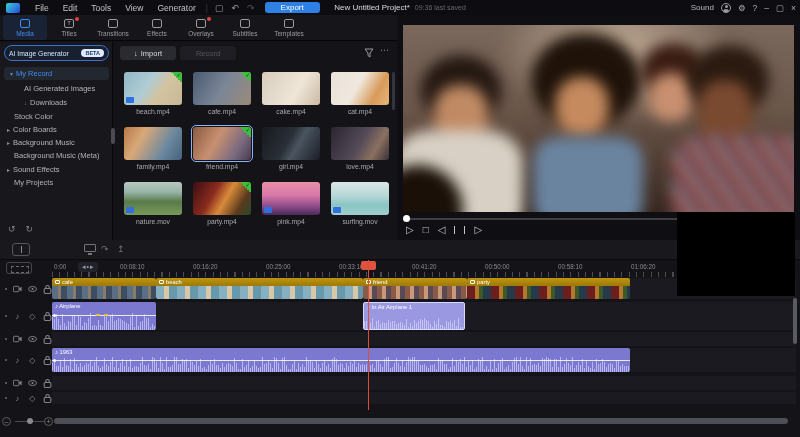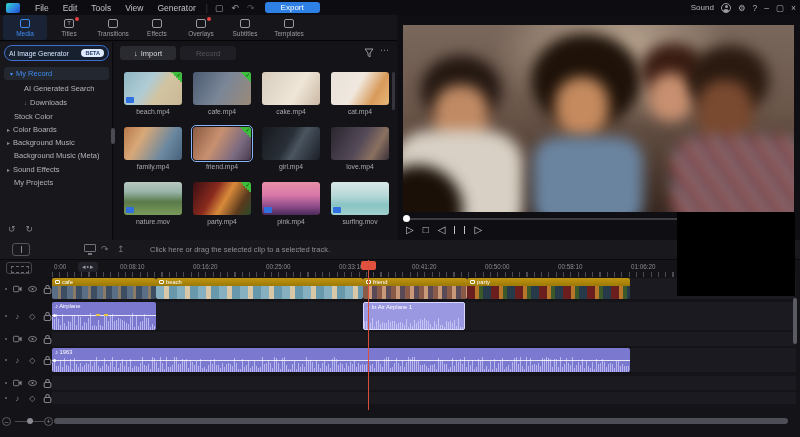--- a/index.html
+++ b/index.html
@@ -193,6 +193,10 @@
   <span class="mb-ico">↶</span>
   <span class="mb-ico dim">↷</span>
   <button id="export-btn">Export</button>
+  <div id="title-wrap">
+    <span id="proj-title">New Untitled Project*</span>
+    <span id="saved-text">09:36 last saved</span>
+  </div>
   <div id="mb-right">
     <span id="user-name">Sound</span>
     <span class="avatar"></span>

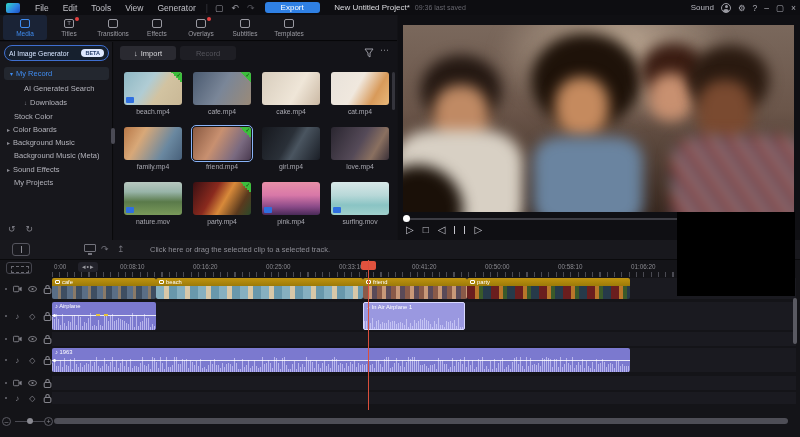--- a/index.html
+++ b/index.html
@@ -250,7 +250,7 @@
     <span class="car">▾</span><span>My Record</span>
   </div>
   <div class="sitem" style="top:40px;left:24px;">
-    <span>AI Generated Search</span>
+    <span>AI Generated Images</span>
   </div>
   <div class="sitem" style="top:54px;left:24px;">
     <span class="car">↓</span><span>Downloads</span>

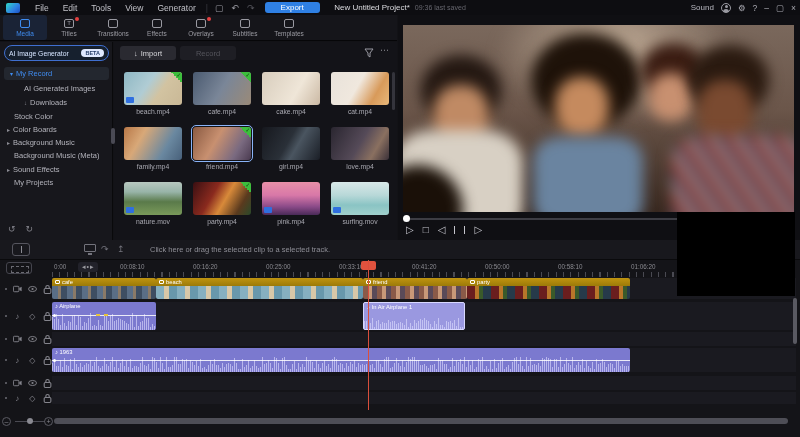--- a/index.html
+++ b/index.html
@@ -403,7 +403,6 @@
     <div class="tool-ico" id="monitor-ico"></div>
     <span class="tool-ico" id="rotate-ico">↷</span>
     <span class="tool-ico" id="upload-ico">↥</span>
-    <span id="tl-hint">Click here or drag the selected clip to a selected track.</span>
   </div>
 
   <div id="ruler">

